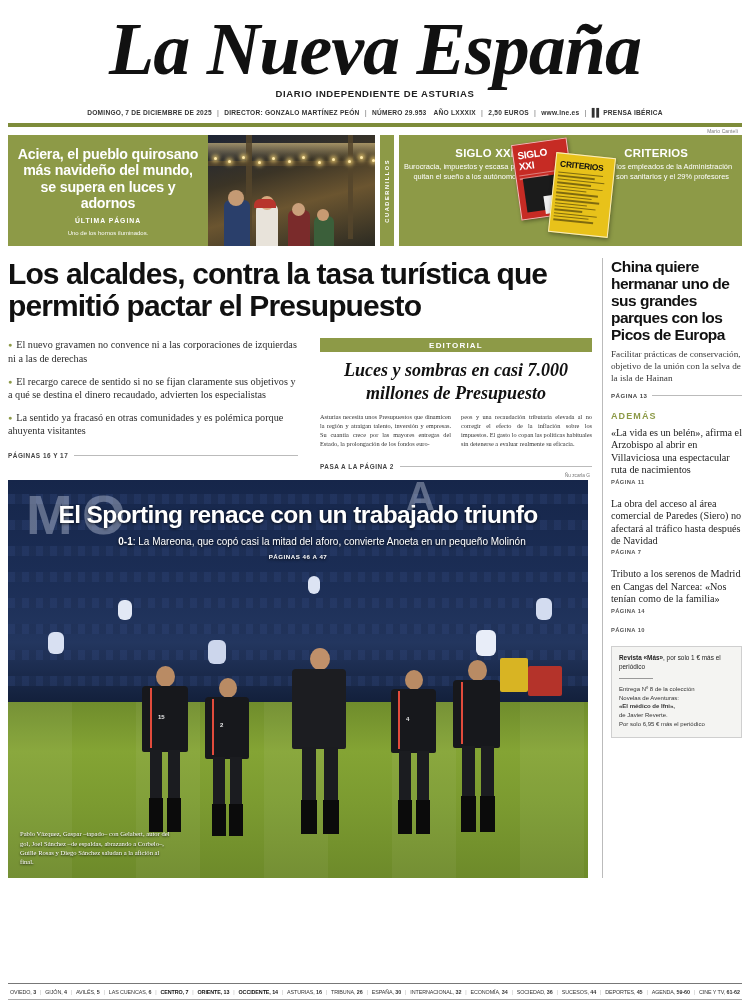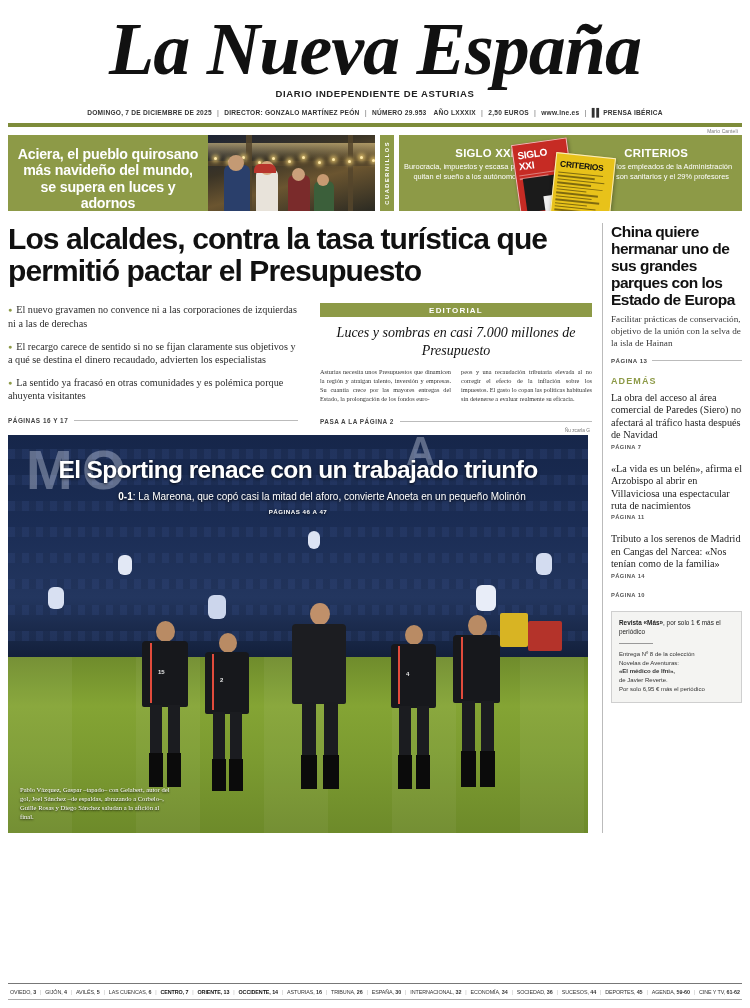--- a/index.html
+++ b/index.html
@@ -41,7 +41,7 @@
     text-align: right; font-size: 4.8px; color: #777;
     letter-spacing: 0.2px; padding: 2px 4px 1px 0;
   }
-  .promo-row { display: flex; gap: 5px; height: 76px; }
+  .promo-row { display: flex; gap: 5px; height: 111px; }
   .promo-left {
     flex: 0 0 367px; background: #8d9a47; display: flex; overflow: hidden;
     position: relative;

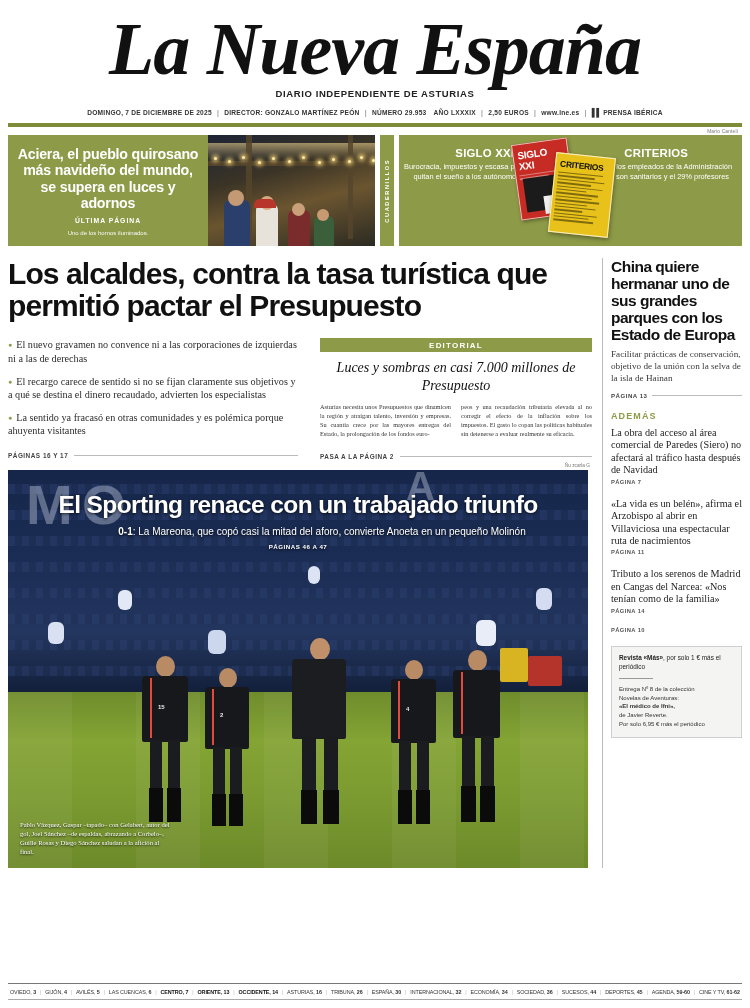--- a/index.html
+++ b/index.html
@@ -504,7 +504,7 @@
 
     <div class="right-col">
 
-      <h2 class="rc-headline">China quiere hermanar uno de sus grandes parques con los Estado de Europa</h2>
+      <h2 class="rc-headline">China quiere hermanar uno de sus grandes parques con los Picos de Europa</h2>
       <div class="rc-sub">Facilitar prácticas de conservación, objetivo de la unión con la selva de la isla de Hainan</div>
       <div class="rc-page">
         <span>PÁGINA 13</span>

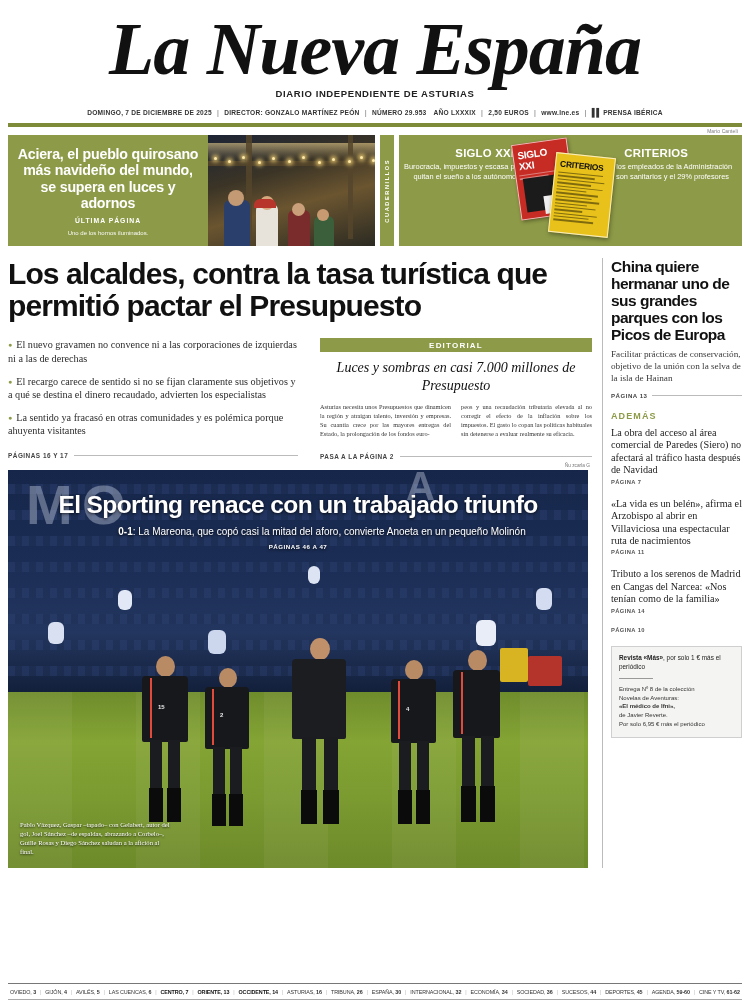--- a/index.html
+++ b/index.html
@@ -144,8 +144,8 @@
     letter-spacing: 1.2px; text-align: center; padding: 2.5px 0; width: 100%;
   }
   .edit-title {
-    font-family: "Liberation Serif", serif; font-style: italic; font-weight: normal;
-    font-size: 14px; line-height: 1.24; text-align: center; margin-top: 7px; color: #111;
+    font-family: "Liberation Serif", serif; font-style: italic; font-weight: bold;
+    font-size: 18px; line-height: 1.24; text-align: center; margin-top: 7px; color: #111;
   }
   .edit-cols { display: flex; gap: 10px; margin-top: 9px; }
   .edit-cols p {

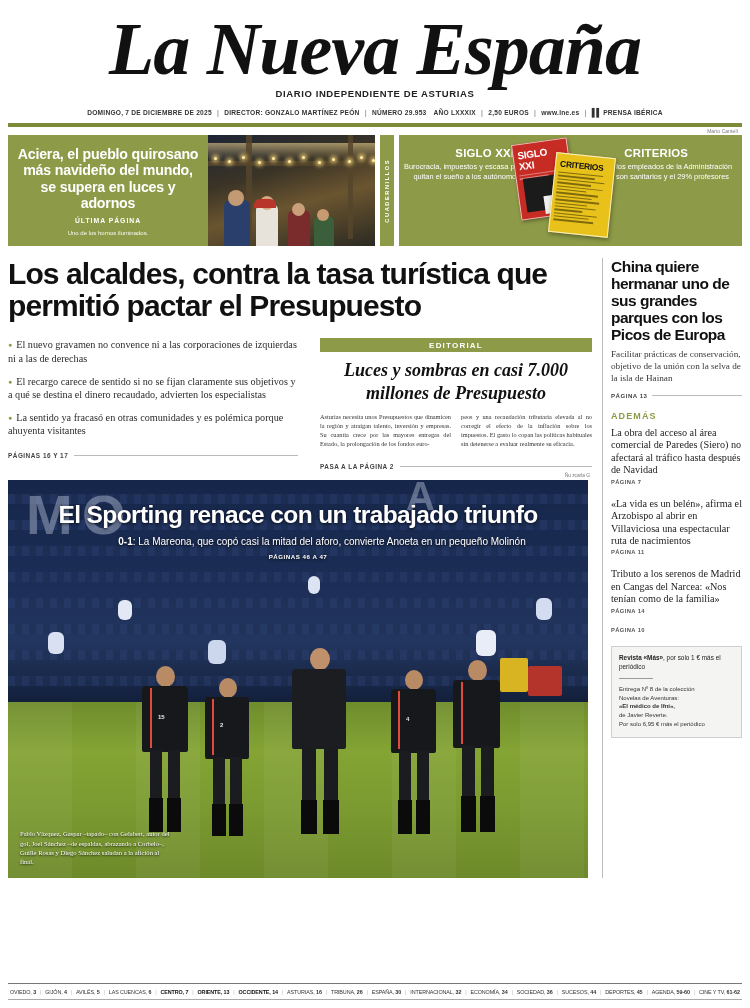--- a/index.html
+++ b/index.html
@@ -513,12 +513,12 @@
       <div class="ademas">ADEMÁS</div>
 
       <div class="ademas-item">
+        <h4>«La vida es un belén», afirma el Arzobispo al abrir en Villaviciosa una espectacular ruta de nacimientos</h4>
+        <div class="pg">PÁGINA 11</div>
+      </div>
+      <div class="ademas-item">
         <h4>La obra del acceso al área comercial de Paredes (Siero) no afectará al tráfico hasta después de Navidad</h4>
         <div class="pg">PÁGINA 7</div>
-      </div>
-      <div class="ademas-item">
-        <h4>«La vida es un belén», afirma el Arzobispo al abrir en Villaviciosa una espectacular ruta de nacimientos</h4>
-        <div class="pg">PÁGINA 11</div>
       </div>
       <div class="ademas-item">
         <h4>Tributo a los serenos de Madrid en Cangas del Narcea: «Nos tenían como de la familia»</h4>

